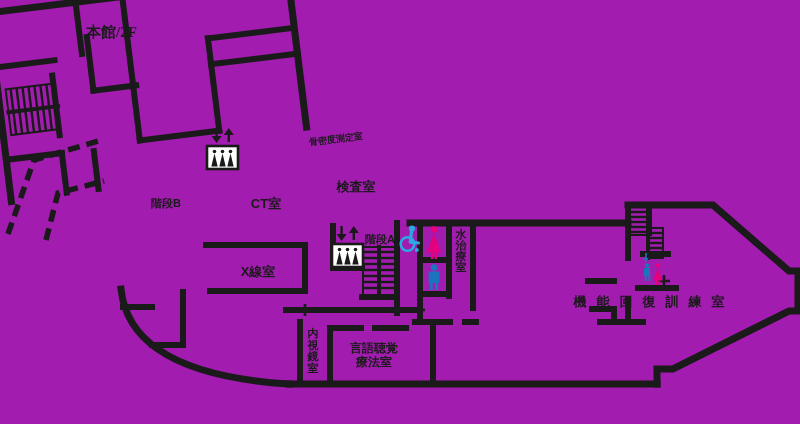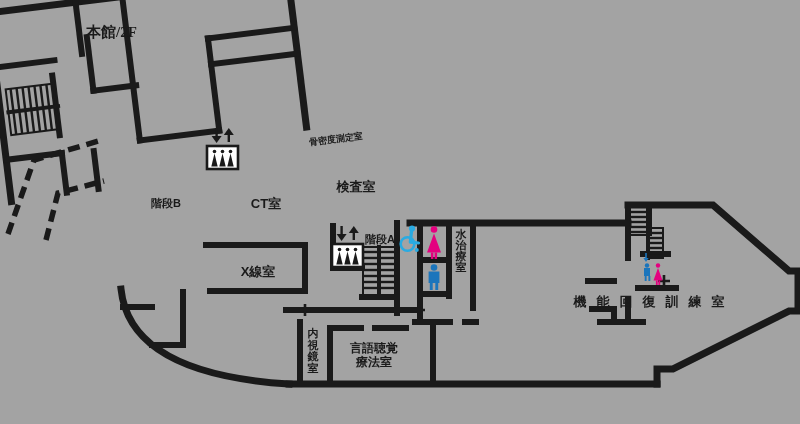--- a/index.html
+++ b/index.html
@@ -3,7 +3,7 @@
 <meta charset="utf-8">
 <style>
   html,body{margin:0;padding:0;background:#ffffff;}
-  .stage{position:relative;width:800px;height:424px;background:#a3a3a3;overflow:hidden;
+  .stage{position:relative;width:800px;height:424px;background:#a21caf;overflow:hidden;
          font-family:"Liberation Sans","DejaVu Sans",sans-serif;}
   svg{position:absolute;left:0;top:0;}
   svg text{fill:#1a1a1a;font-family:"Liberation Sans","DejaVu Sans",sans-serif;font-weight:bold;}

